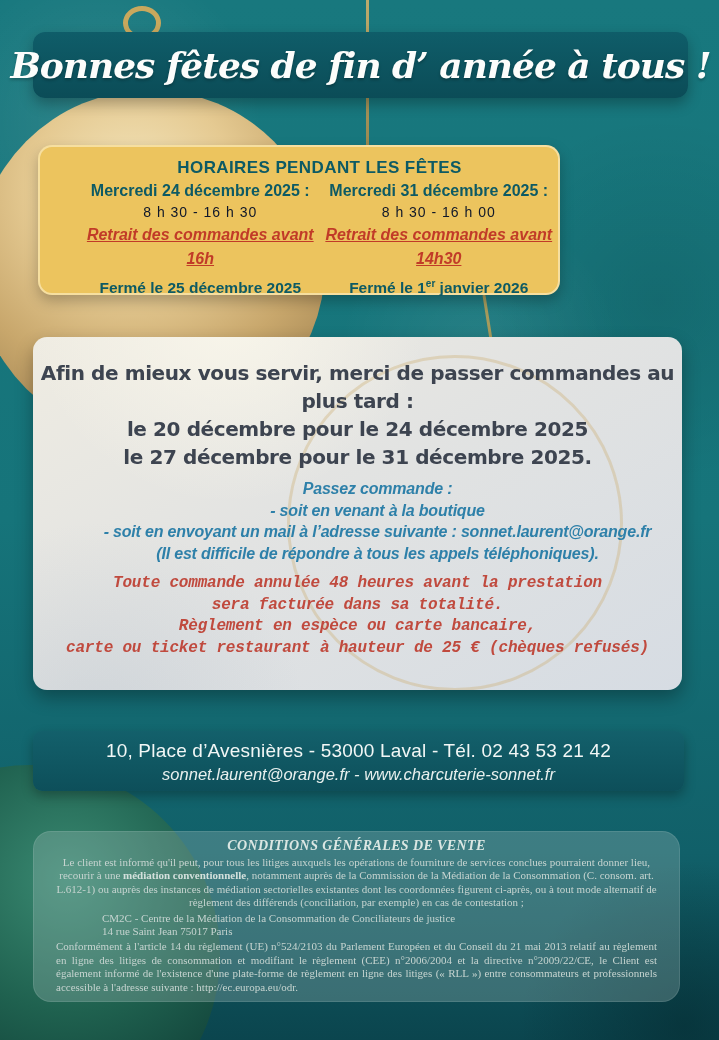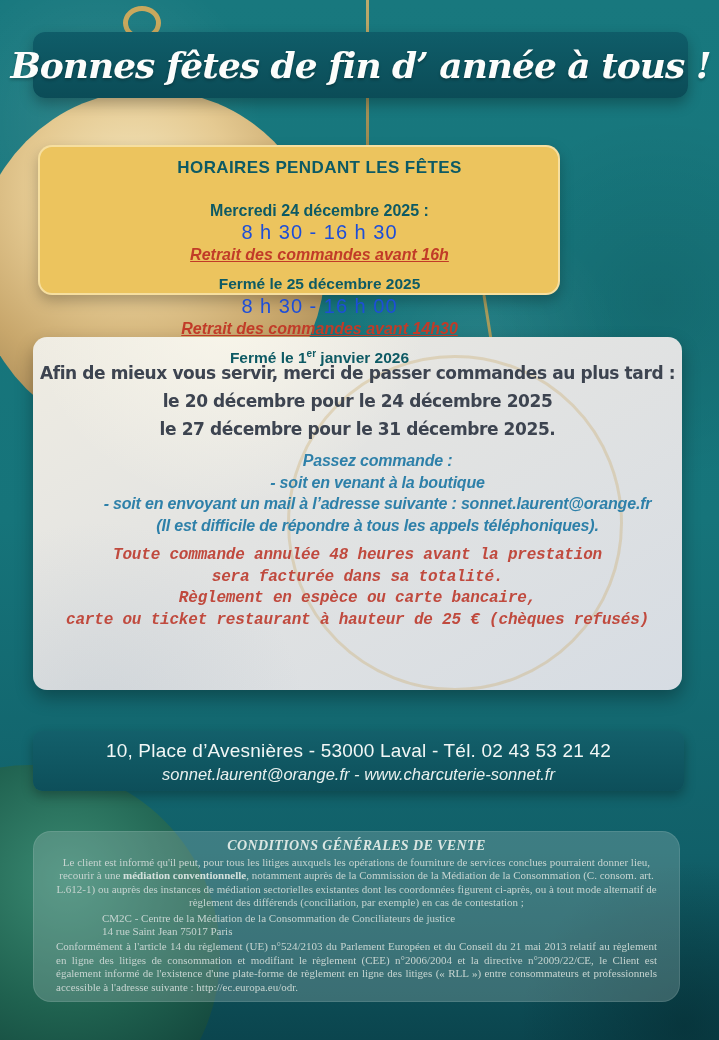--- a/index.html
+++ b/index.html
@@ -48,7 +48,7 @@
     background:#ecc45e; border:2px solid rgba(255,245,215,0.55); border-radius:14px;
     box-shadow:0 6px 14px rgba(0,0,0,0.25); padding-top:10px; text-align:center;padding-left:41px; }
   .hours-heading { font-size:17px; font-weight:bold; color:#0d5a64; letter-spacing:0.4px; line-height:22px; }
-  .hours-cols { display:flex; margin-top:20px;flex-direction:column; }
+  .hours-cols { display:flex; margin-top:0; }
   .hours-col { flex:1; text-align:center; }
   .hours-day { font-size:16px; font-weight:bold; color:#0d5a64; line-height:23px; }
   .hours-hours { font-size:20px; color:#1d4ed8; line-height:21px; letter-spacing:1px; }

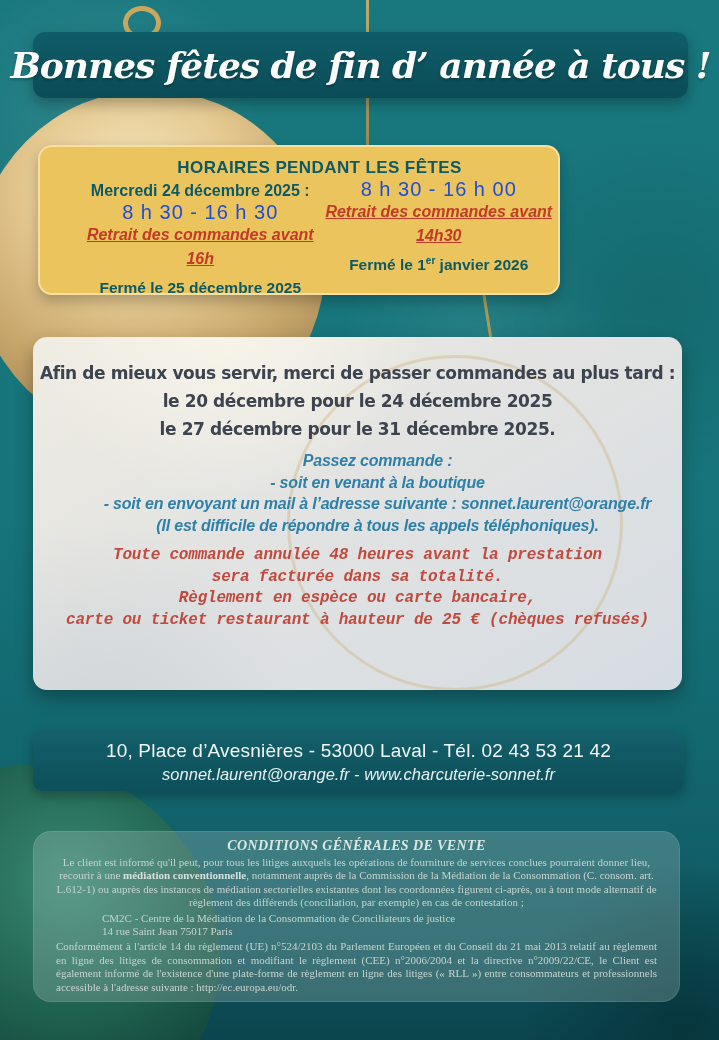--- a/index.html
+++ b/index.html
@@ -126,6 +126,7 @@
         <div class="hours-closed"><span>Fermé le 25 décembre 2025</span><sup></sup><span></span></div>
       </div>
       <div class="hours-col">
+        <div class="hours-day">Mercredi 31 décembre 2025 :</div>
         <div class="hours-hours">8 h 30 - 16 h 00</div>
         <div class="hours-pickup">Retrait des commandes avant 14h30</div>
         <div class="hours-closed"><span>Fermé le 1</span><sup>er</sup><span> janvier 2026</span></div>

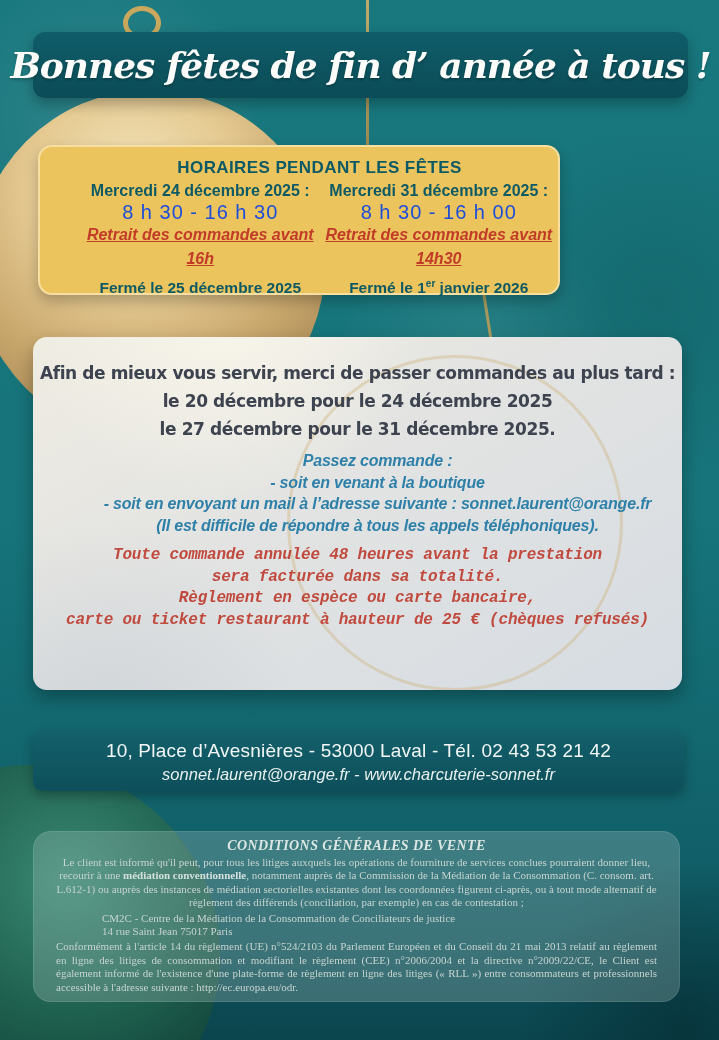--- a/index.html
+++ b/index.html
@@ -51,7 +51,7 @@
   .hours-cols { display:flex; margin-top:0; }
   .hours-col { flex:1; text-align:center; }
   .hours-day { font-size:16px; font-weight:bold; color:#0d5a64; line-height:23px; }
-  .hours-hours { font-size:20px; color:#1d4ed8; line-height:21px; letter-spacing:1px; }
+  .hours-hours { font-size:14px; color:#0f172a; line-height:21px; letter-spacing:1px; }
   .hours-pickup { font-size:16px; font-weight:600; font-style:italic; color:#c13b28;
     text-decoration:underline; line-height:24px; }
   .hours-closed { font-size:15.5px; font-weight:bold; color:#0d5a64; line-height:24px; margin-top:1px; }

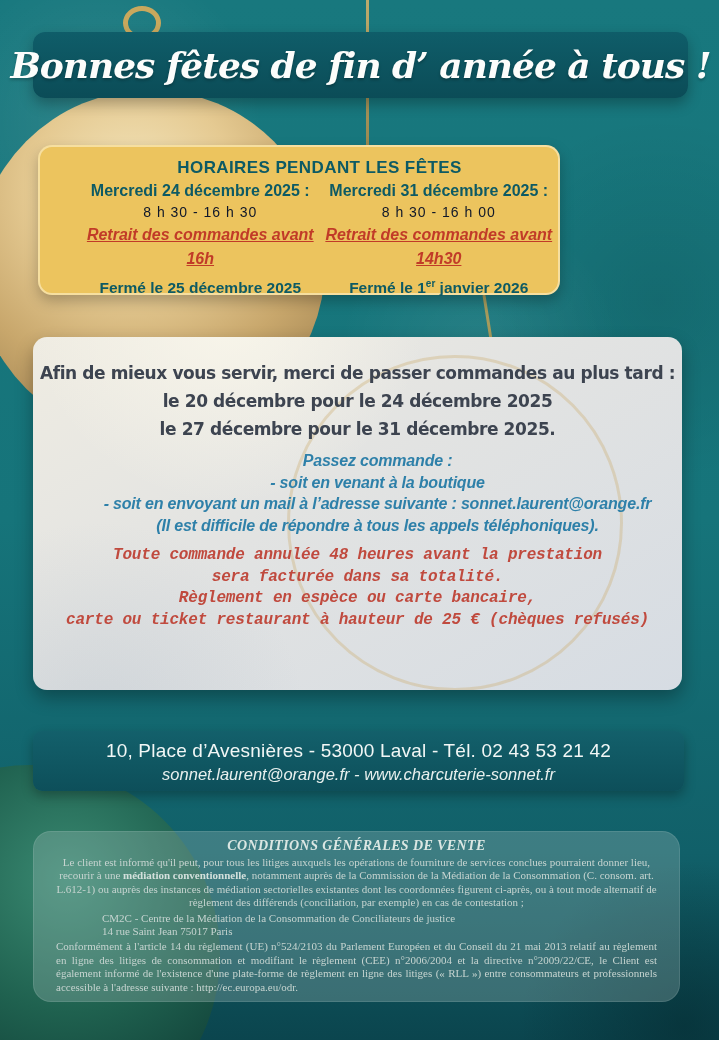--- a/index.html
+++ b/index.html
@@ -69,7 +69,7 @@
     border:3px solid rgba(206,177,118,0.38); border-radius:50%; pointer-events:none; }
   .order-content { position:relative; z-index:1; }
   .hand { font-family:"DejaVu Sans", sans-serif; font-weight:700; color:#3d4450;
-    font-size:17px; letter-spacing:-0.4px; line-height:28px; }
+    font-size:20px; letter-spacing:-0.4px; line-height:28px; }
   .order-context { margin-top:8px; }
   .blue-group { margin-top:7px; }
   .blue-line { font-style:italic; font-weight:600; font-size:16px; color:#2e80a9;

